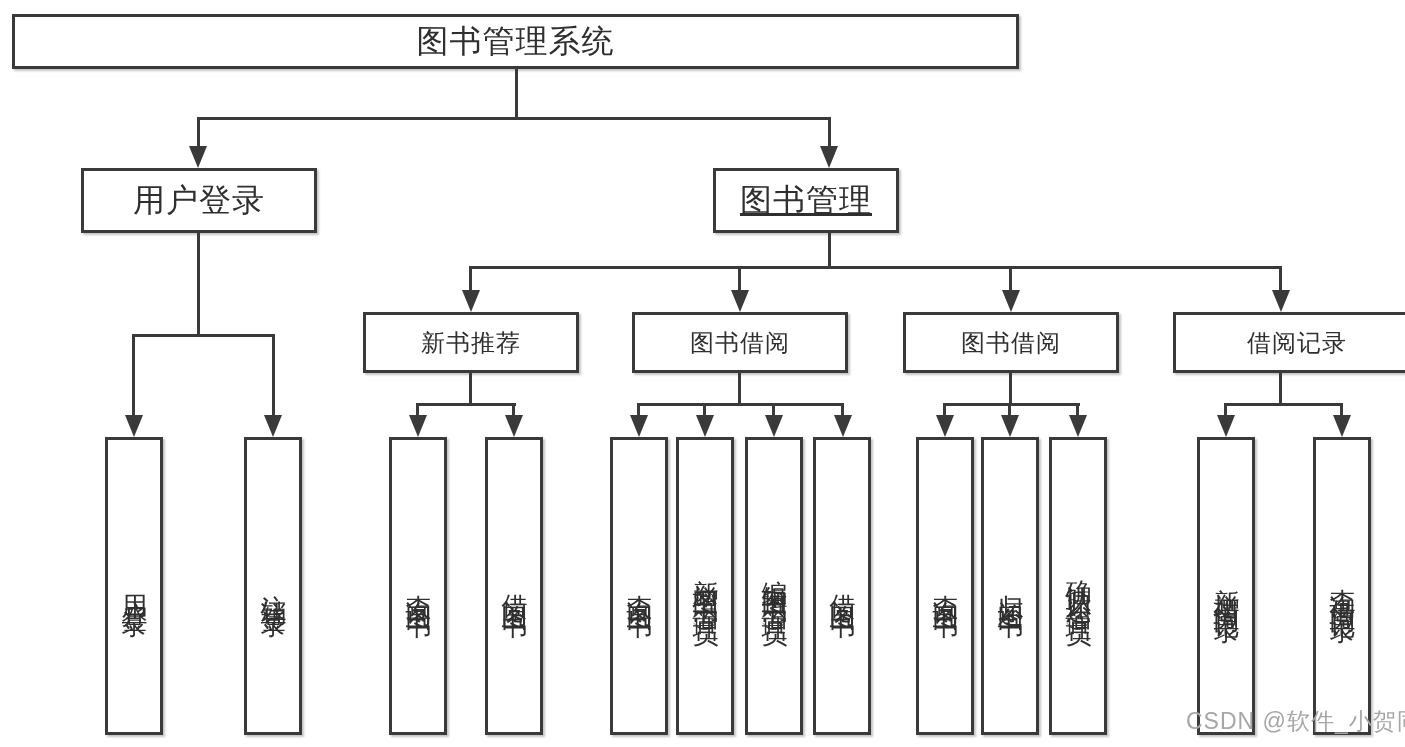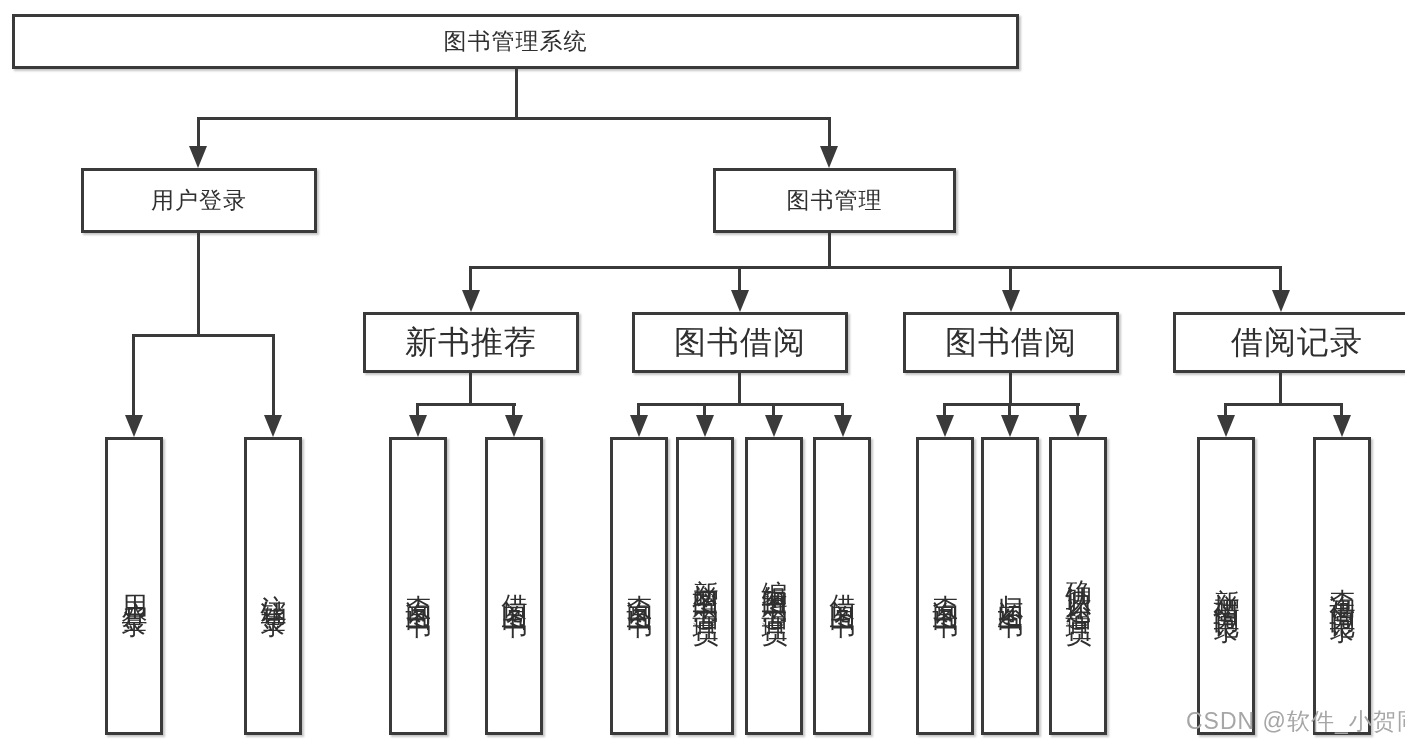--- a/index.html
+++ b/index.html
@@ -12,7 +12,7 @@
     display:flex;align-items:center;justify-content:center;
     box-shadow:2px 2px 2px rgba(90,90,90,0.35);
   }
-  .hbox{font-size:23px;letter-spacing:1px;}
+  .hbox{font-size:32px;letter-spacing:1px;}
   .hbox.l3{font-size:32px;}
   .vbox{font-size:26px;}
   .vtext{

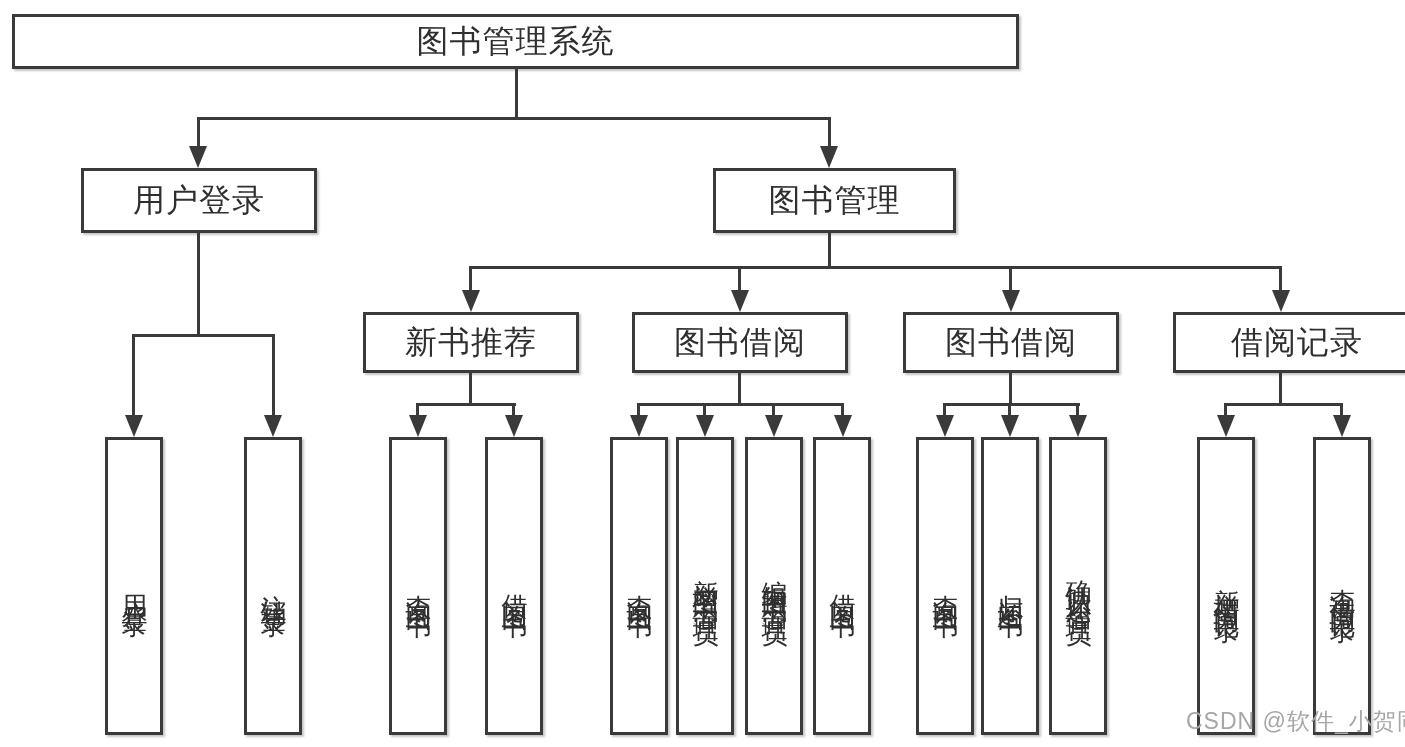--- a/index.html
+++ b/index.html
@@ -49,7 +49,7 @@
   <div class="box hbox" style="left:81px;top:168px;width:236px;height:65px;">
     <span>用户登录</span>
   </div>
-  <div class="box hbox" style="left:713px;top:168px;width:243px;height:65px;">
+  <div class="box hbox" style="left:713px;top:168px;width:186px;height:65px;text-decoration:underline;">
     <span>图书管理</span>
   </div>
 

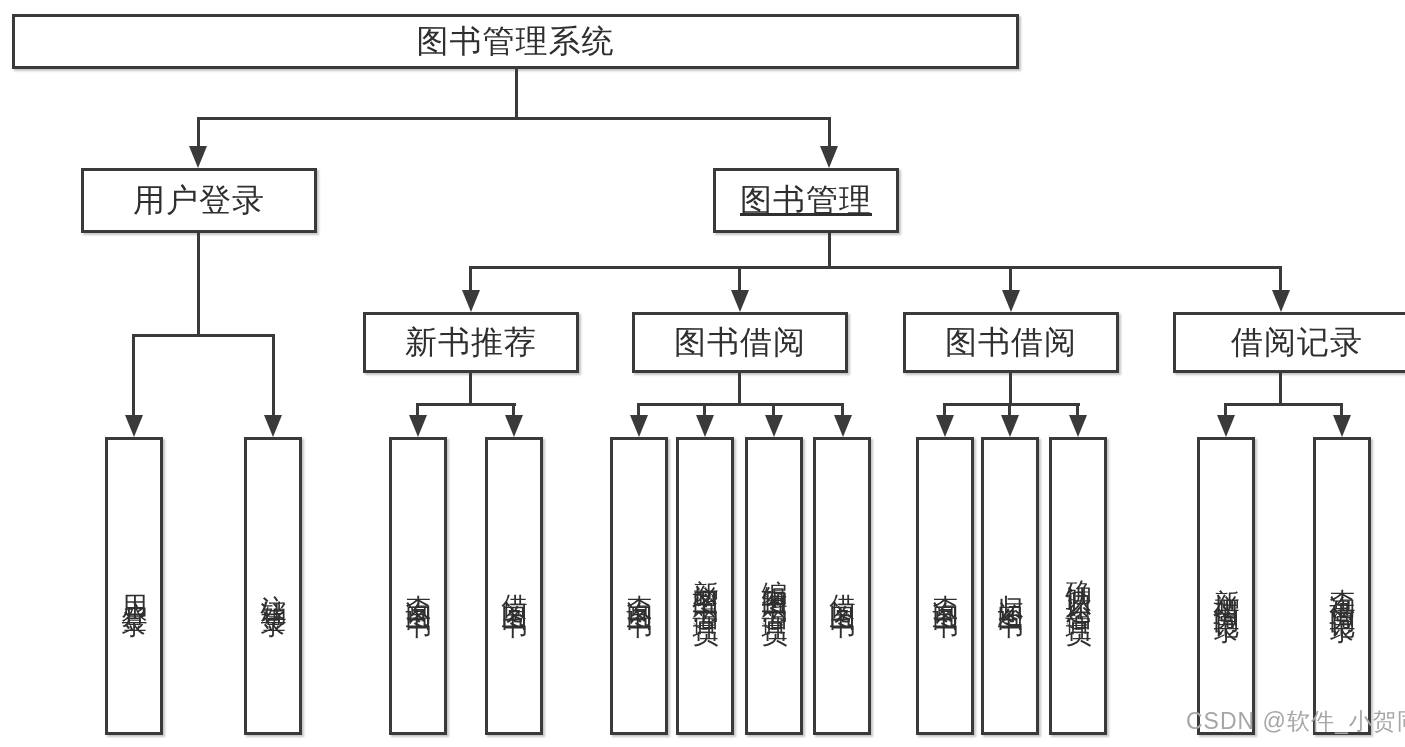--- a/index.html
+++ b/index.html
@@ -13,7 +13,7 @@
     box-shadow:2px 2px 2px rgba(90,90,90,0.35);
   }
   .hbox{font-size:32px;letter-spacing:1px;}
-  .hbox.l3{font-size:32px;}
+  .hbox.l3{font-size:24px;}
   .vbox{font-size:26px;}
   .vtext{
     writing-mode:vertical-rl;text-orientation:mixed;line-height:1.15;letter-spacing:6px;

